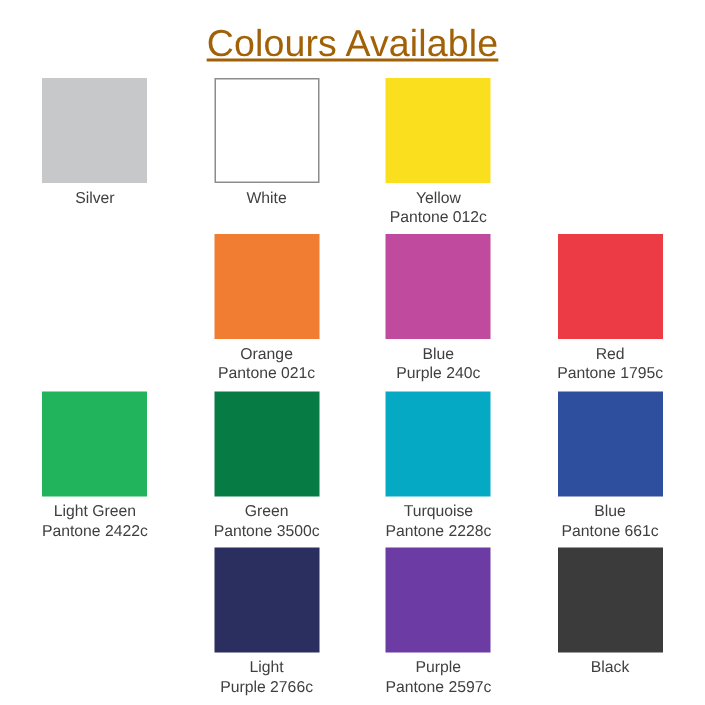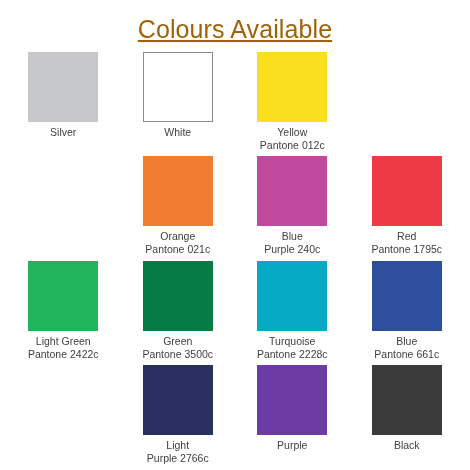--- a/index.html
+++ b/index.html
@@ -206,6 +206,7 @@
           <div class="swatch-chip" style="background: rgb(108, 59, 164);"></div>
           <div class="swatch-labels">
             <span class="swatch-name">Purple</span>
+            <span class="swatch-code">Pantone 2597c</span>
           </div>
         </div>
         <div class="swatch-cell">

